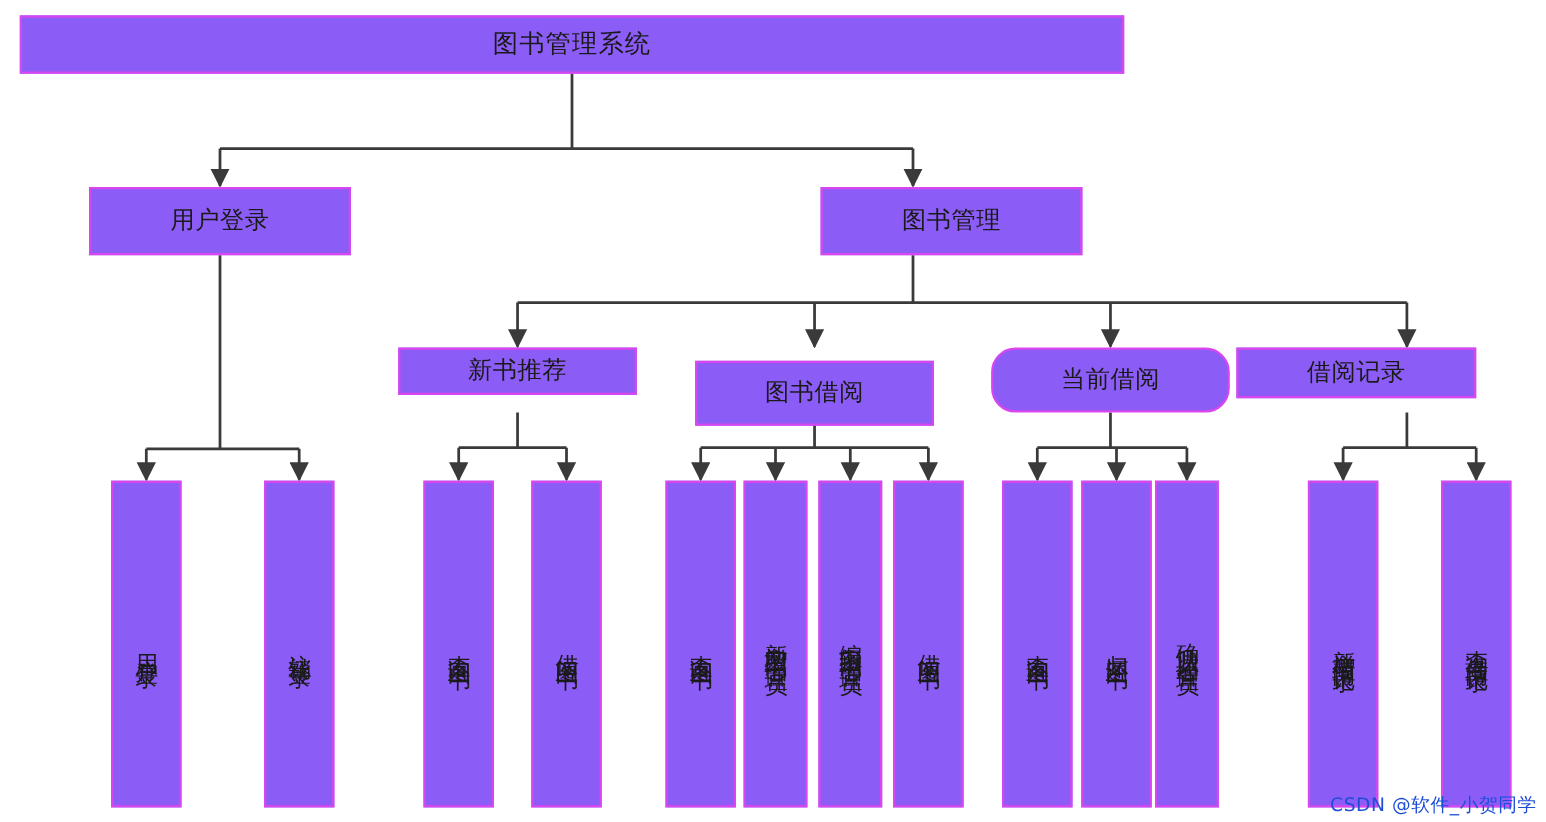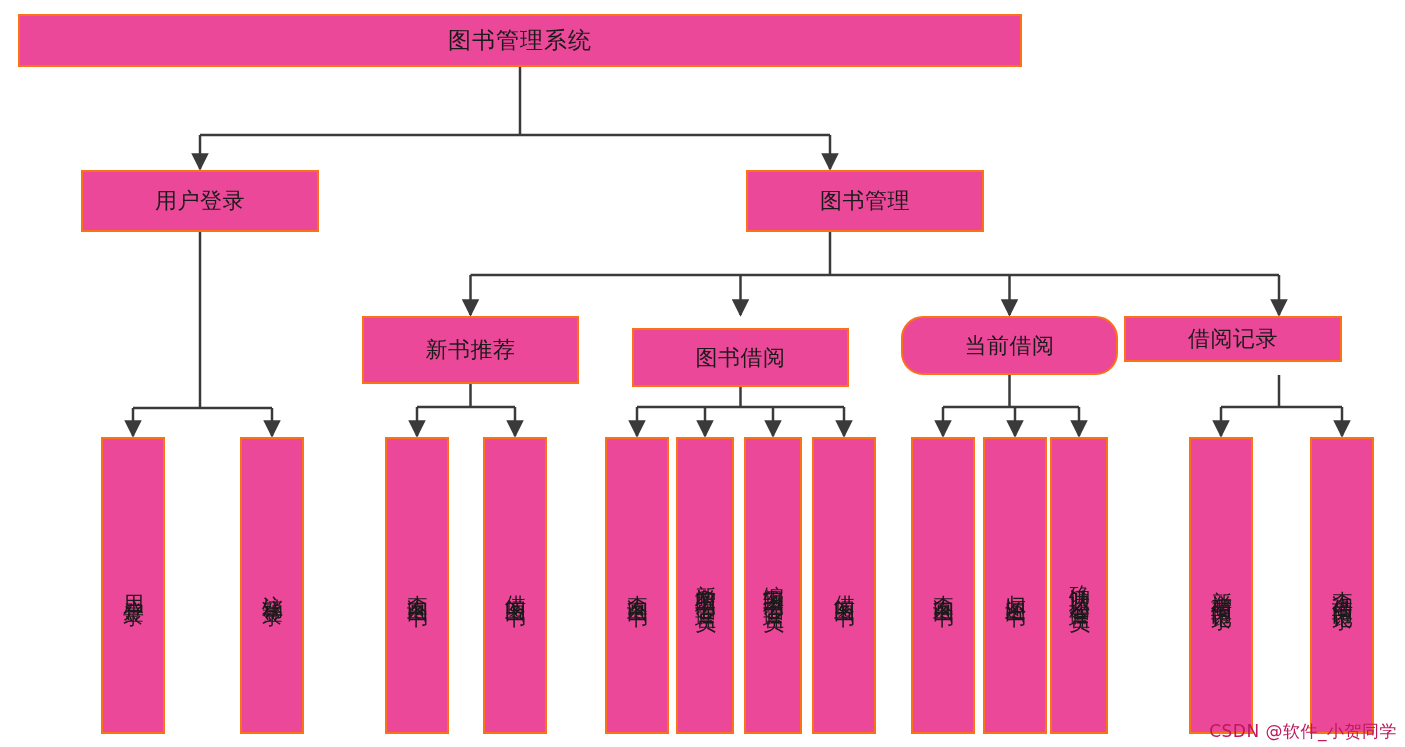--- a/index.html
+++ b/index.html
@@ -28,8 +28,8 @@
   .node {
     position: absolute;
     box-sizing: border-box;
-    border: 2px solid #f97316;
-    background: #ec4899;
+    border: 2px solid #d946ef;
+    background: #8b5cf6;
     display: flex;
     align-items: center;
     justify-content: center;

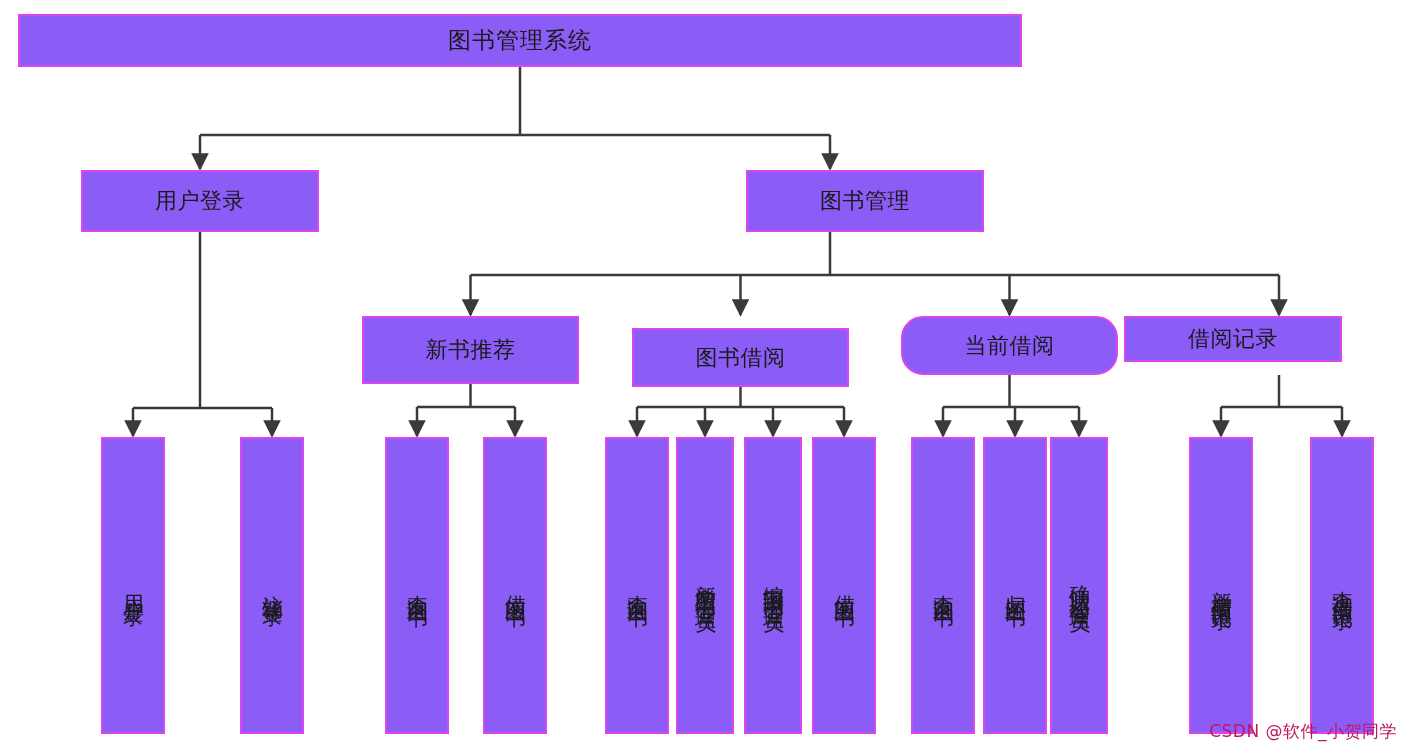--- a/index.html
+++ b/index.html
@@ -124,7 +124,7 @@
       <div class="node horizontal" style="left: 711px; top: 170px; width: 238px; height: 62px; margin-left: 35px;">
         <span class="label">图书管理</span>
       </div>
-      <div class="node horizontal" style="left: 362px; top: 316px; width: 217px; height: 68px;">
+      <div class="node horizontal" style="left: 362px; top: 316px; width: 217px; height: 43px;">
         <span class="label">新书推荐</span>
       </div>
       <div class="node horizontal" style="left: 632px; top: 328px; width: 217px; height: 59px;">

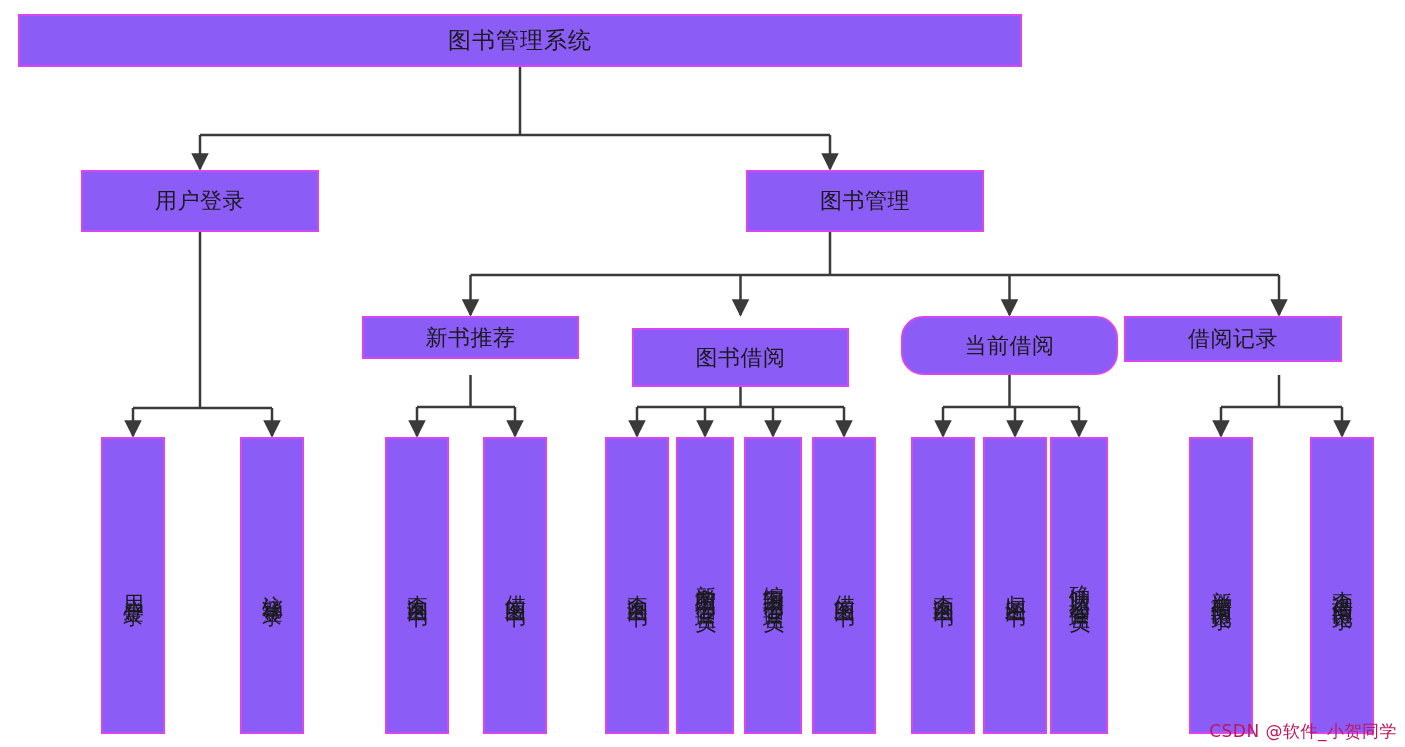--- a/index.html
+++ b/index.html
@@ -65,7 +65,7 @@
     right: 8px;
     bottom: 4px;
     font-size: 17px;
-    color: #be185d;
+    color: #1d4ed8;
     letter-spacing: 0.5px;
     white-space: nowrap;
   }

